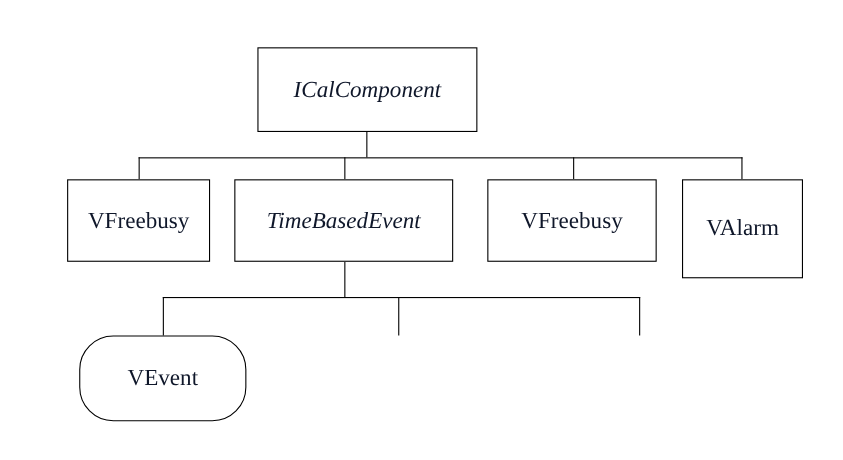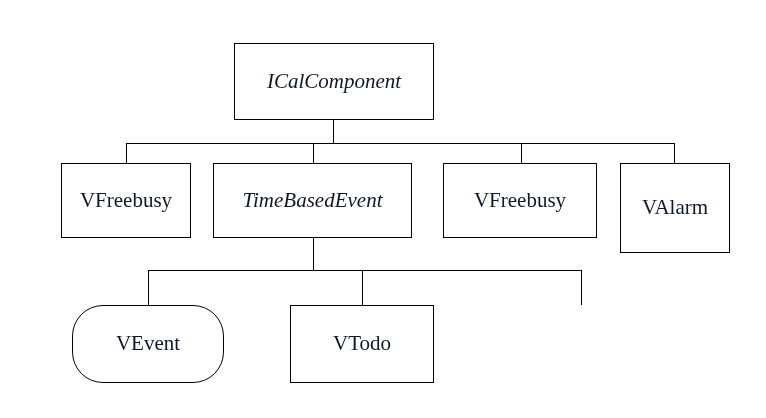--- a/index.html
+++ b/index.html
@@ -70,7 +70,6 @@
 
   <div class="node" style="left:72px; top:305px; width:152px; height:78px;border-radius:31px;">VEvent</div>
 
-  <div class="node" style="left:290px; top:305px; width:144px; height:78px;">VTodo</div>
 
 
 </div>

